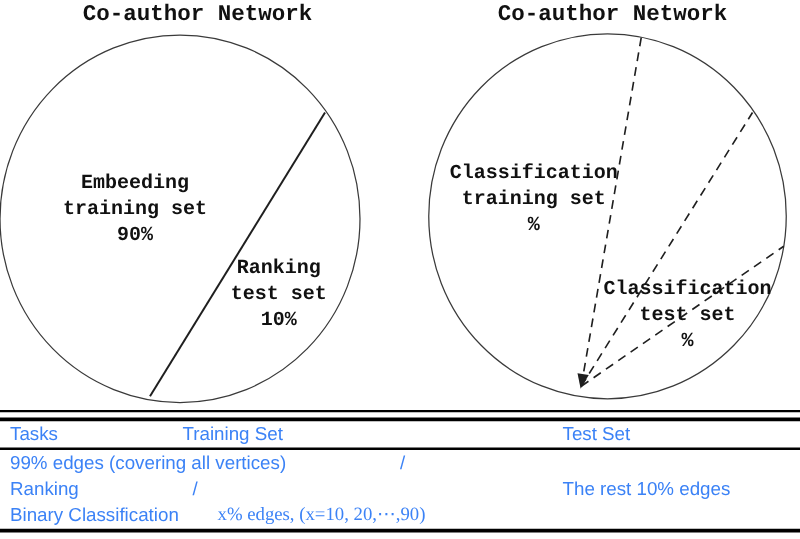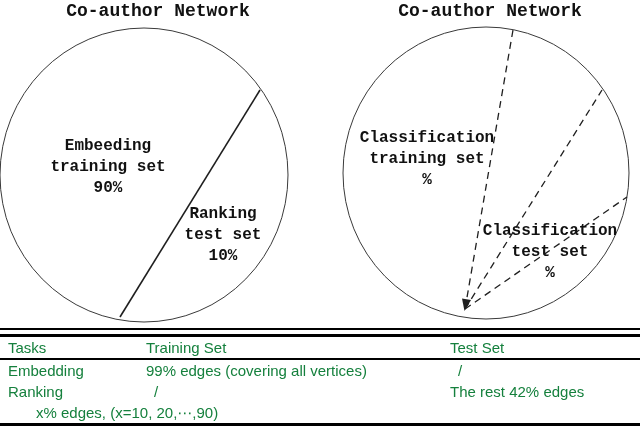--- a/index.html
+++ b/index.html
@@ -15,7 +15,7 @@
          font-weight:bold;font-size:18px;fill:#111;text-anchor:middle;}
   .lbl{font-family:"Liberation Mono","DejaVu Sans Mono",monospace;
        font-weight:bold;font-size:16px;fill:#111;text-anchor:middle;}
-  .tbl{position:absolute;left:0;top:328px;width:640px;color:#15803d;
+  .tbl{position:absolute;left:0;top:328px;width:640px;color:#3b82f6;
        font-size:15px;line-height:1;}
   .rule{width:640px;background:#000;}
   .r2{height:2px;}

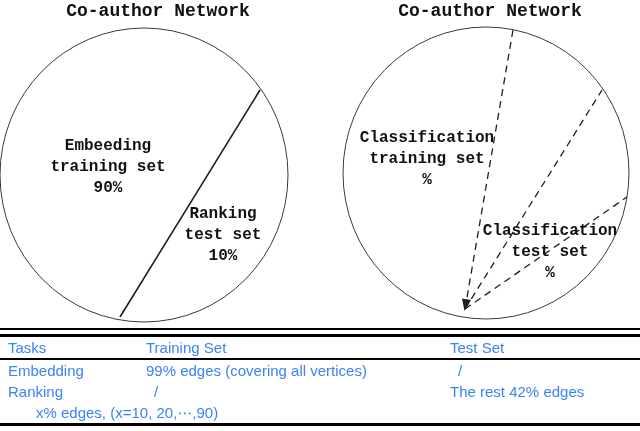--- a/index.html
+++ b/index.html
@@ -74,7 +74,6 @@
     <div class="rule r2"></div>
 
     <div class="trow">
-      <div class="c1">Embedding</div>
       <div class="c2">99% edges (covering all vertices)</div>
       <div class="c3 indent8">/</div>
     </div>

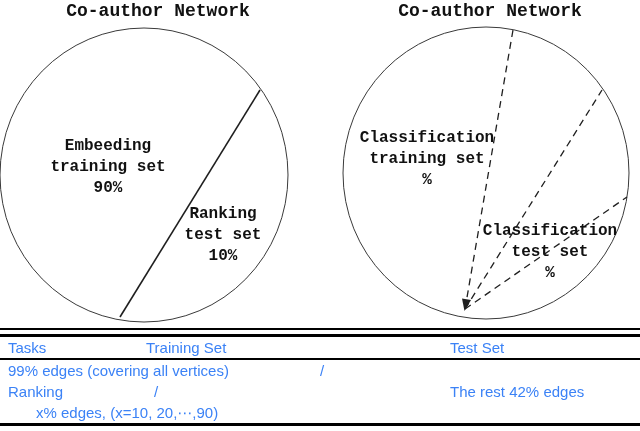--- a/index.html
+++ b/index.html
@@ -81,7 +81,7 @@
     <div class="trow">
       <div class="c1">Ranking</div>
       <div class="c2 indent8">/</div>
-      <div class="c3">The rest 42% edges</div>
+      <div class="c3">The rest 10% edges</div>
     </div>
 
     <div class="trow">

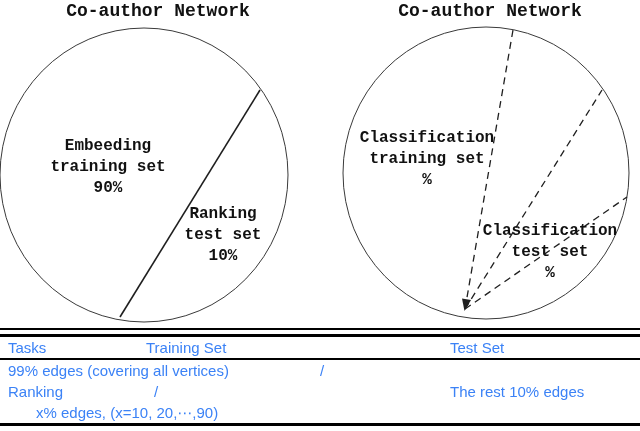--- a/index.html
+++ b/index.html
@@ -85,6 +85,7 @@
     </div>
 
     <div class="trow">
+      <div class="c1">Binary Classification</div>
       <div class="c2 indent28">x% edges, (x=10, 20,⋯,90)</div>
     </div>
 

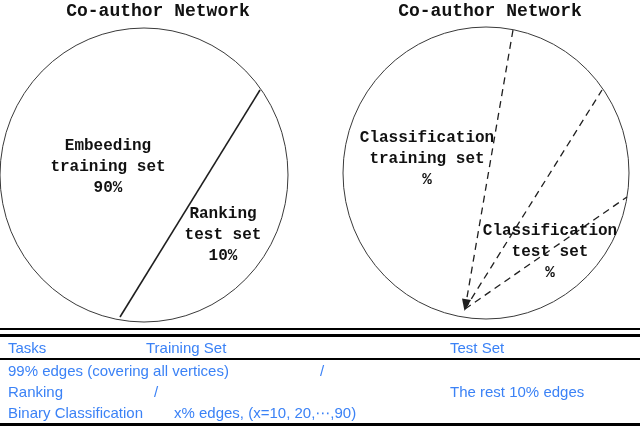--- a/index.html
+++ b/index.html
@@ -26,7 +26,7 @@
   .c1{width:138px;flex:0 0 138px;}
   .c2{width:304px;flex:0 0 304px;box-sizing:border-box;}
   .c3{flex:1;box-sizing:border-box;}
-  .indent28{padding-left:28px;}
+  .indent28{padding-left:28px;font-family:Liberation Serif, serif;}
   .indent8{padding-left:8px;}
 </style>
 </head>

